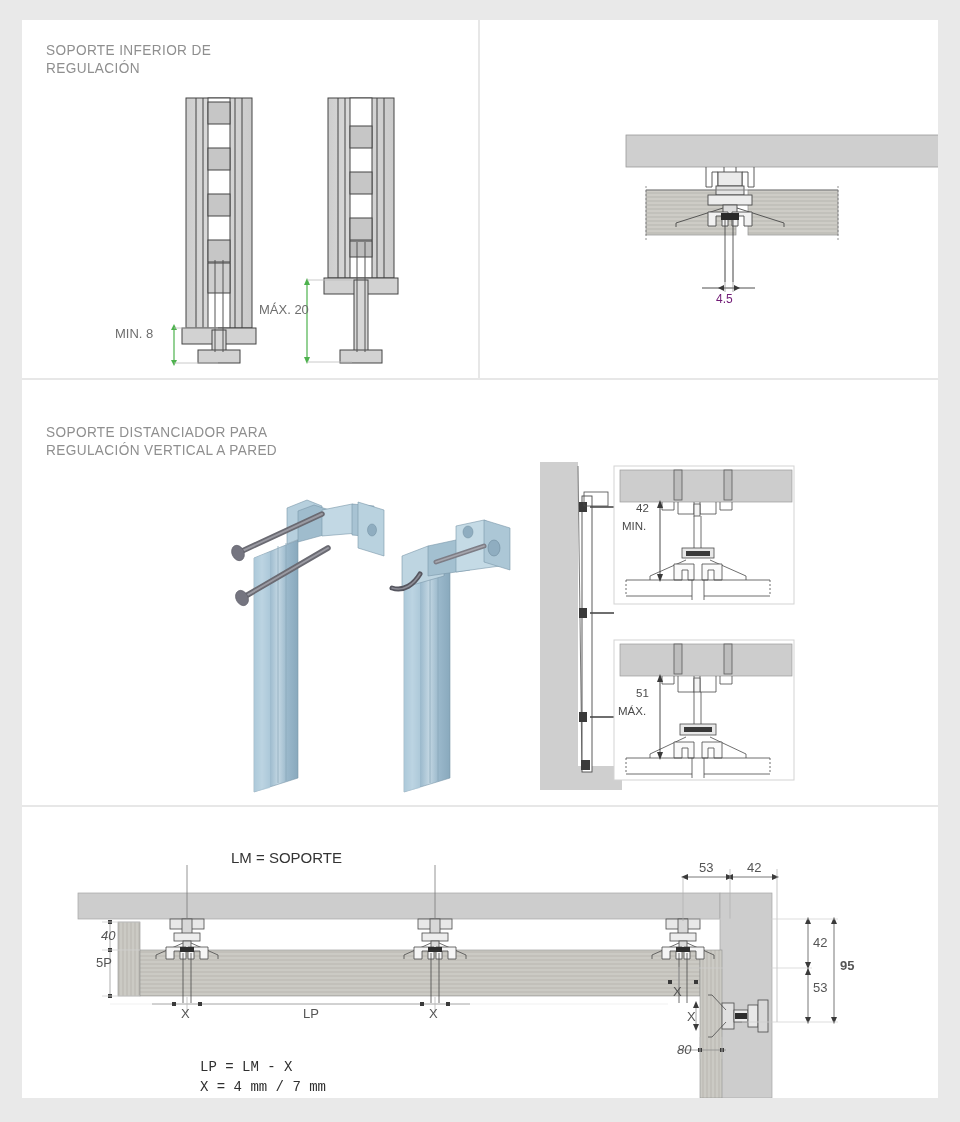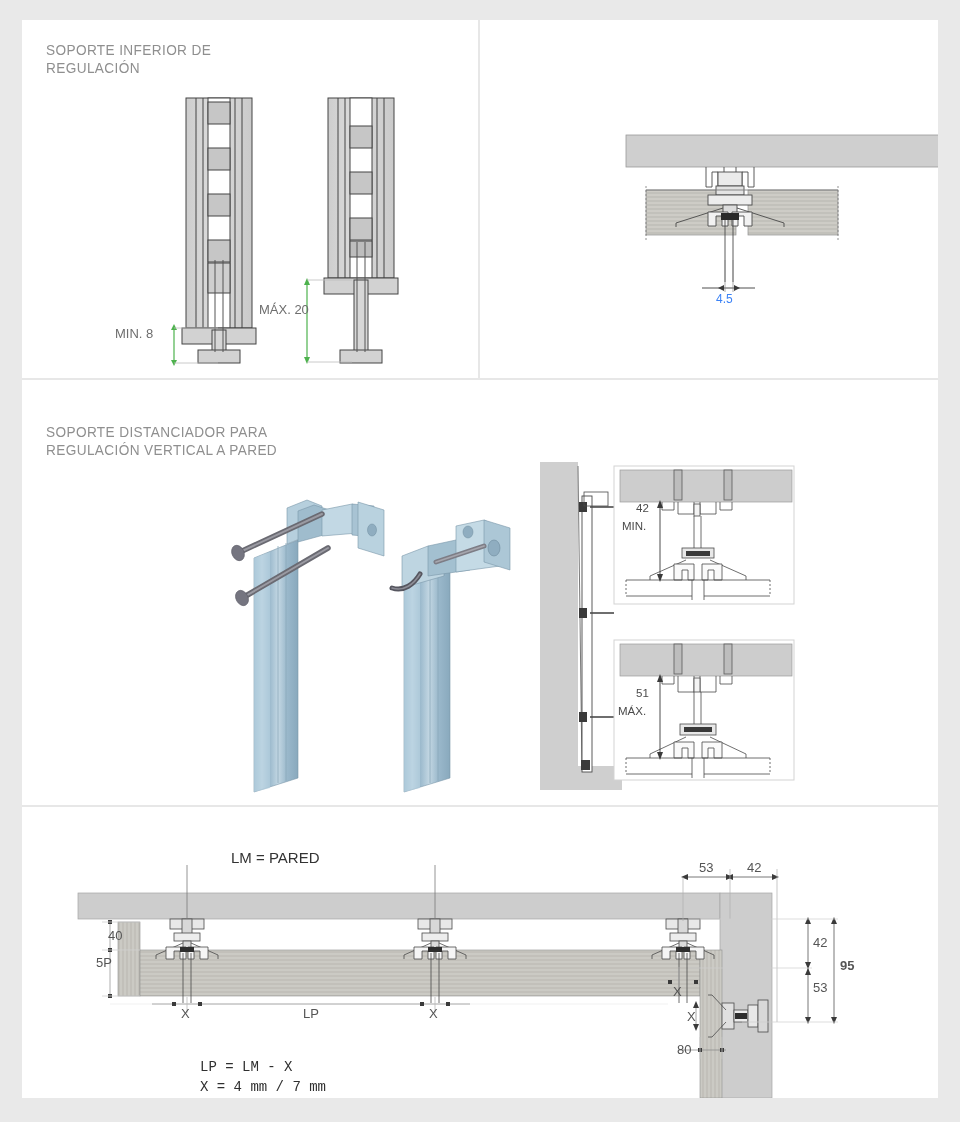--- a/index.html
+++ b/index.html
@@ -51,7 +51,7 @@
     white-space: nowrap;
     font-family: "Liberation Sans Narrow", "Liberation Sans", sans-serif;
   }
-  .dimtext.sm { font-size: 10.5px; color: #3b82f6; }
+  .dimtext.sm { font-size: 10.5px; color: #701a75; }
   .dimtext.xs { font-size: 13px; color: #555; text-align: center; }
   .dimtext.md { font-size: 11.5px; color: #4a4a4a; }
   .formula {

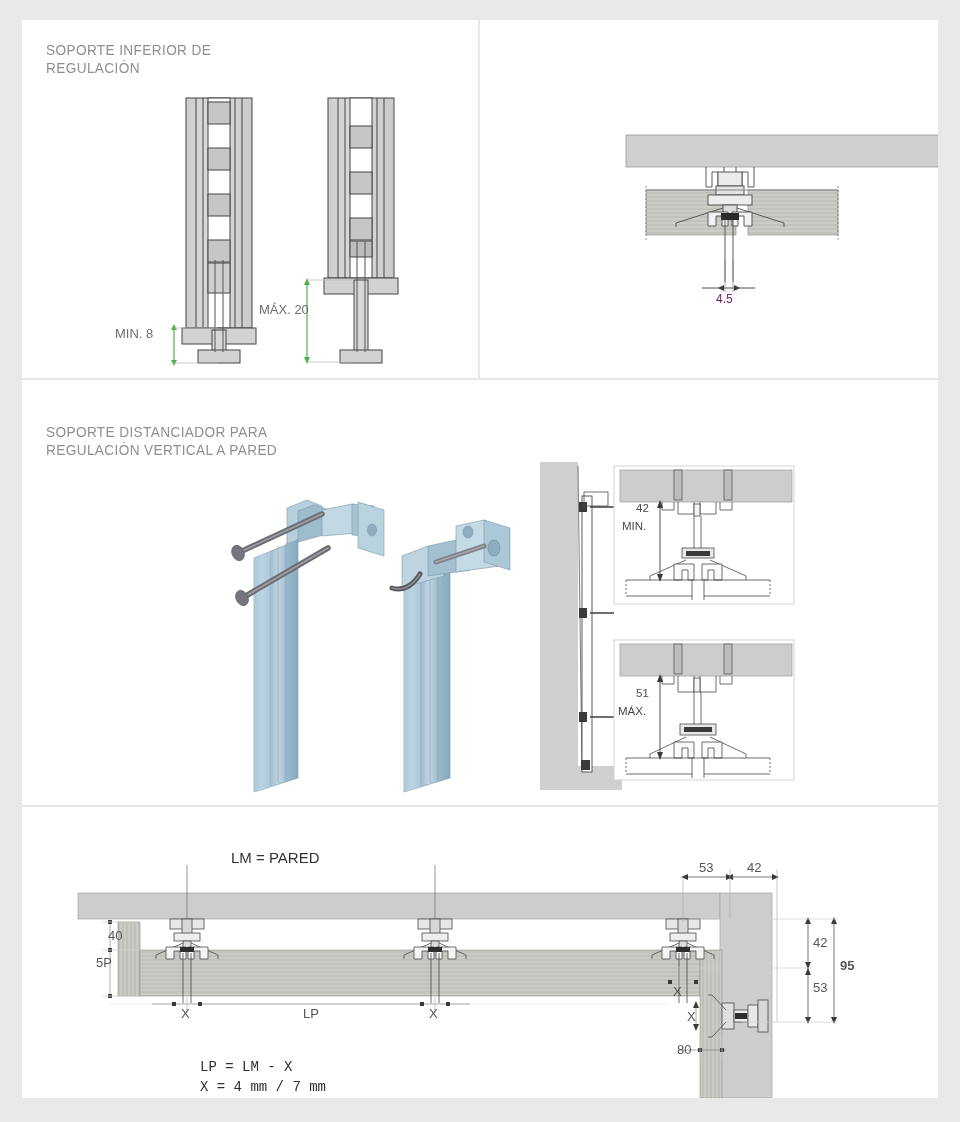--- a/index.html
+++ b/index.html
@@ -514,7 +514,7 @@
         </g>
       </svg>
 
-      <div class="dimtext" style="left:209px; top:42px; font-size:15px; color:#333;">LM = PARED</div>
+      <div class="dimtext" style="left:209px; top:42px; font-size:15px; color:#333;">LM = SOPORTE</div>
 
       <div class="dimtext xs" style="left:86px; top:121px;">40</div>
       <div class="dimtext xs" style="left:74px; top:148px;">5P</div>

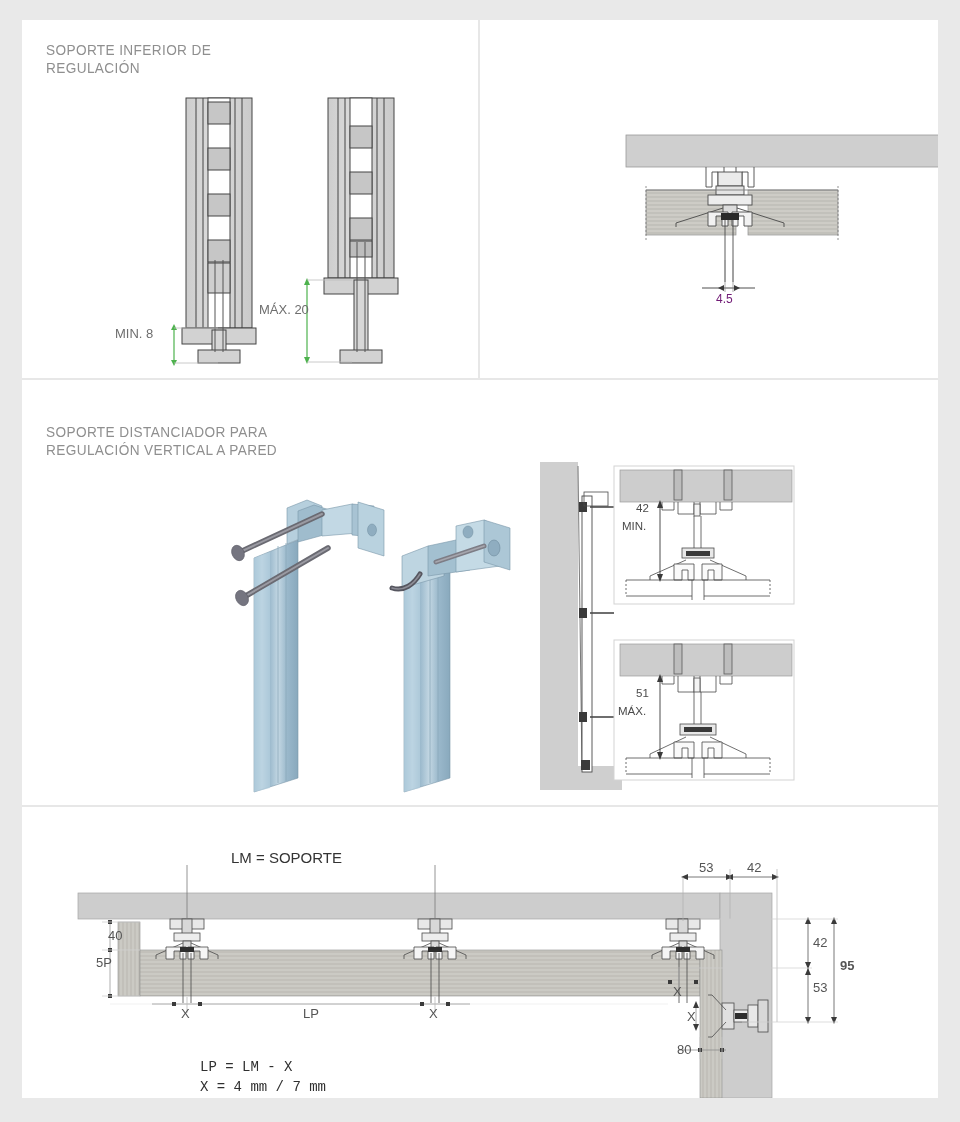--- a/index.html
+++ b/index.html
@@ -516,7 +516,7 @@
 
       <div class="dimtext" style="left:209px; top:42px; font-size:15px; color:#333;">LM = SOPORTE</div>
 
-      <div class="dimtext xs" style="left:86px; top:121px;">40</div>
+      <div class="dimtext xs" style="left:79px; top:121px;font-style:italic;">40</div>
       <div class="dimtext xs" style="left:74px; top:148px;">5P</div>
 
       <div class="dimtext xs" style="left:159px; top:199px;">X</div>

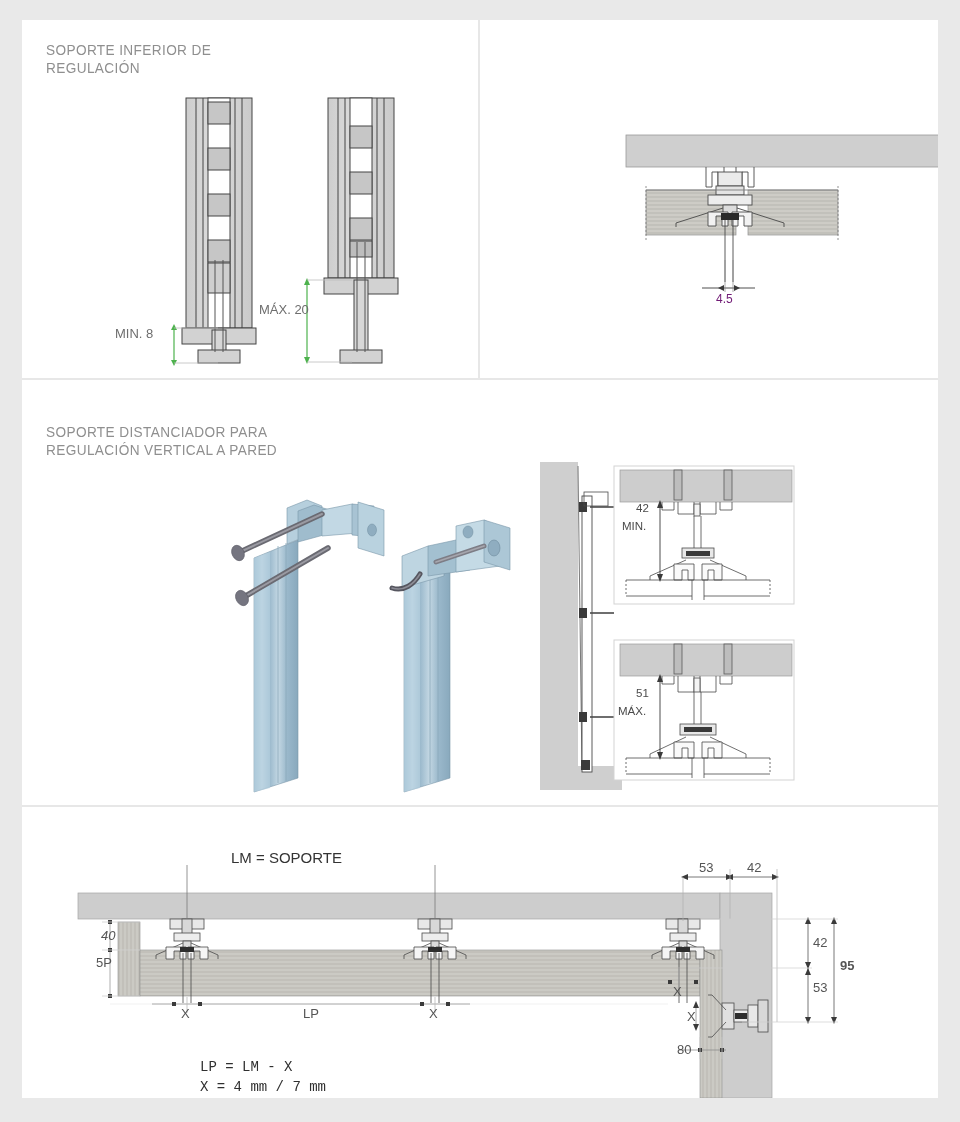--- a/index.html
+++ b/index.html
@@ -532,7 +532,7 @@
       <div class="dimtext xs" style="left:791px; top:173px;">53</div>
       <div class="dimtext xs" style="left:818px; top:151px;font-weight:bold;">95</div>
 
-      <div class="dimtext xs" style="left:655px; top:235px;">80</div>
+      <div class="dimtext xs" style="left:655px; top:235px;font-style:italic;">80</div>
 
       <div class="formula" style="left:178px; top:250px;">LP = LM - X
 X = 4 mm / 7 mm</div>

